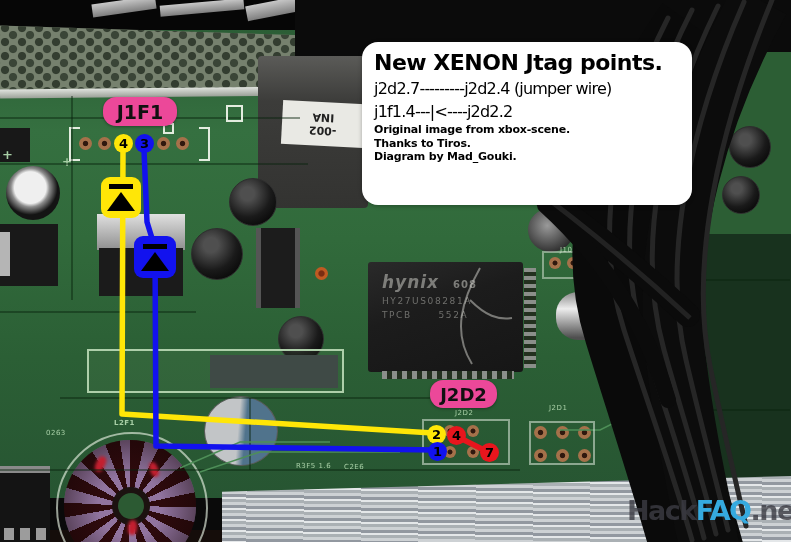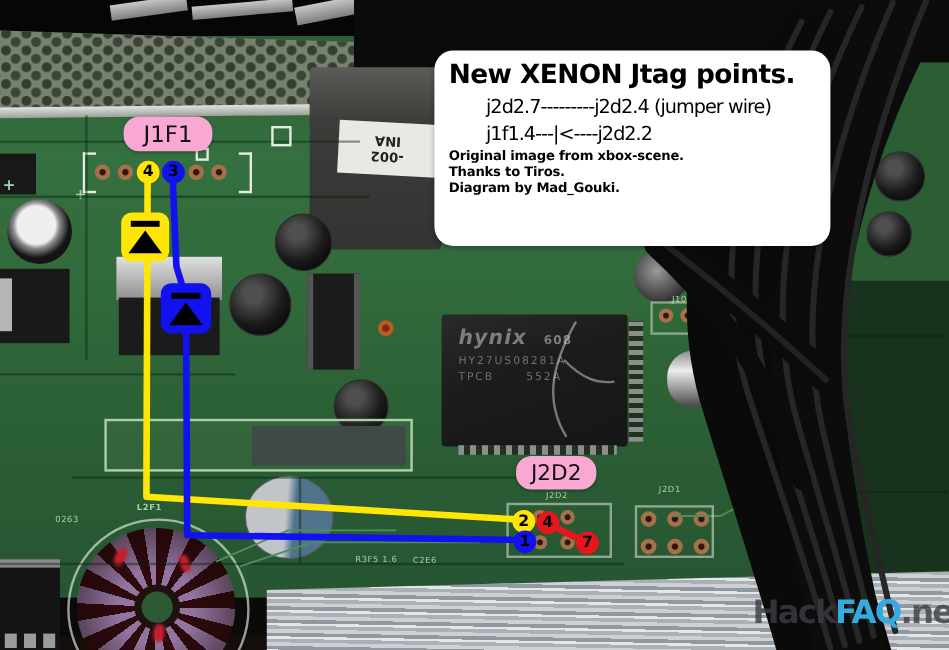--- a/index.html
+++ b/index.html
@@ -74,7 +74,7 @@
   .infobox{left:362px;top:42px;width:330px;height:163px;z-index:7;background:#fff;border-radius:16px;
     padding:8px 12px;box-sizing:border-box;color:#000;box-shadow:0 1px 4px rgba(0,0,0,.3);}
   .infobox .title{font-size:22px;font-weight:bold;letter-spacing:-.5px;margin-bottom:3px;}
-  .infobox .jline{font-size:16px;letter-spacing:-.8px;line-height:1.42;white-space:nowrap;margin-left:31px;}
+  .infobox .jline{font-size:16px;letter-spacing:-.8px;line-height:1.42;white-space:nowrap;}
   .infobox .credit{font-size:11px;font-weight:bold;line-height:1.22;letter-spacing:-.2px;}
   .watermark{left:627px;top:495px;z-index:8;font-size:27px;font-weight:bold;letter-spacing:-1.5px;
     white-space:nowrap;}

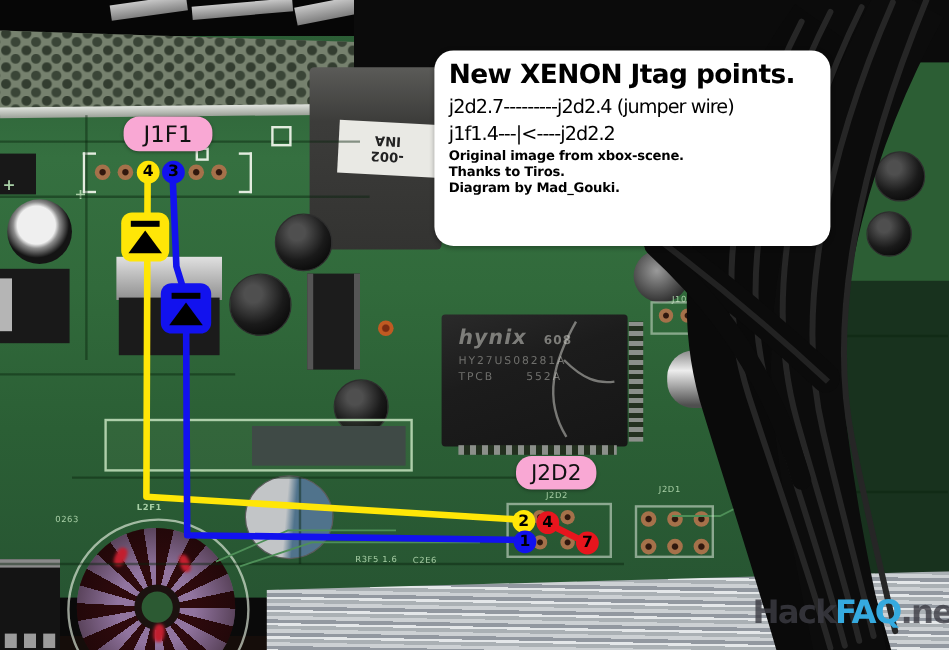--- a/index.html
+++ b/index.html
@@ -61,7 +61,7 @@
     background:#2c5a33;border:6px solid #1c1210;box-sizing:border-box;}
   .glint{z-index:2;background:#c21f2f;filter:blur(1.5px);border-radius:40%;}
   
-  .anno-label{z-index:6;background:#f9a8d4;border-radius:13px;color:#111;font-weight:normal;
+  .anno-label{z-index:6;background:#ec4899;border-radius:13px;color:#111;font-weight:bold;
     display:flex;align-items:center;justify-content:center;font-size:19px;
     box-shadow:0 1px 3px rgba(0,0,0,.35);}
   .num-circle{z-index:6;width:19px;height:19px;border-radius:50%;color:#000;font-weight:bold;

